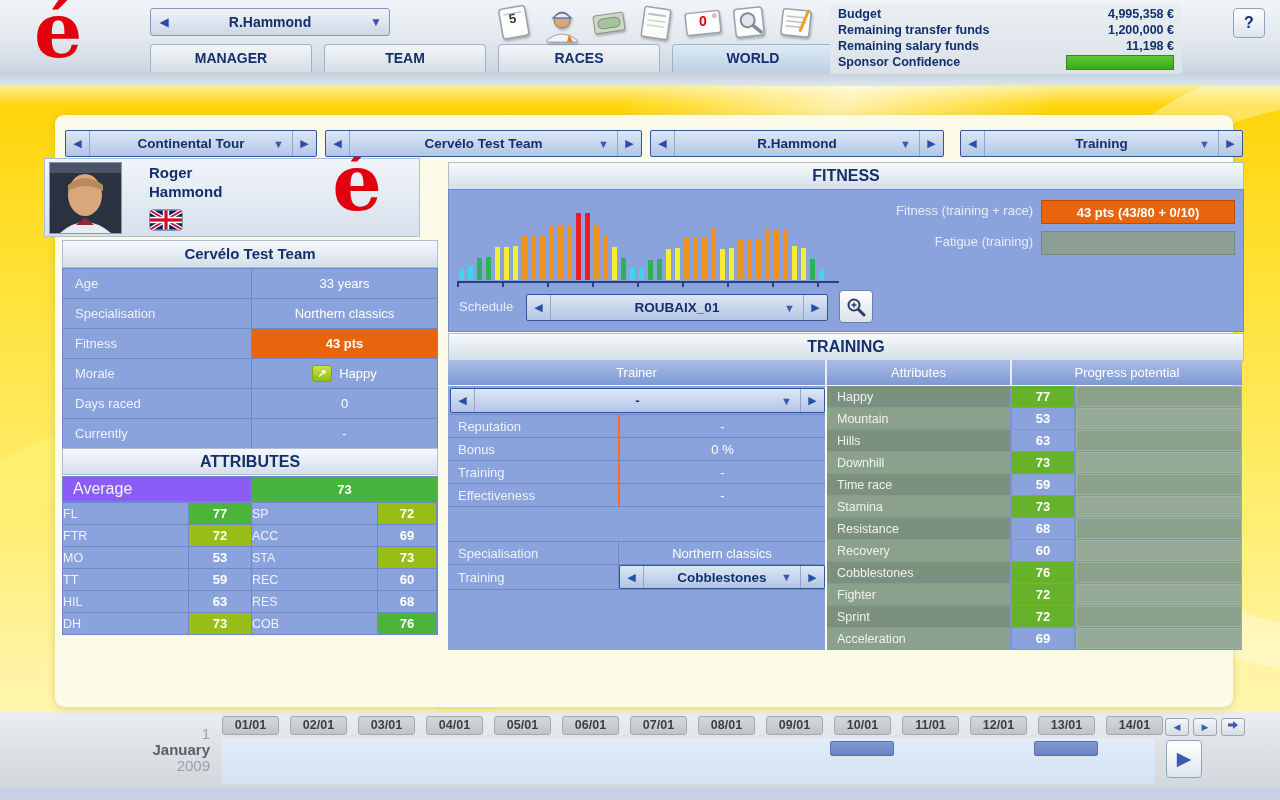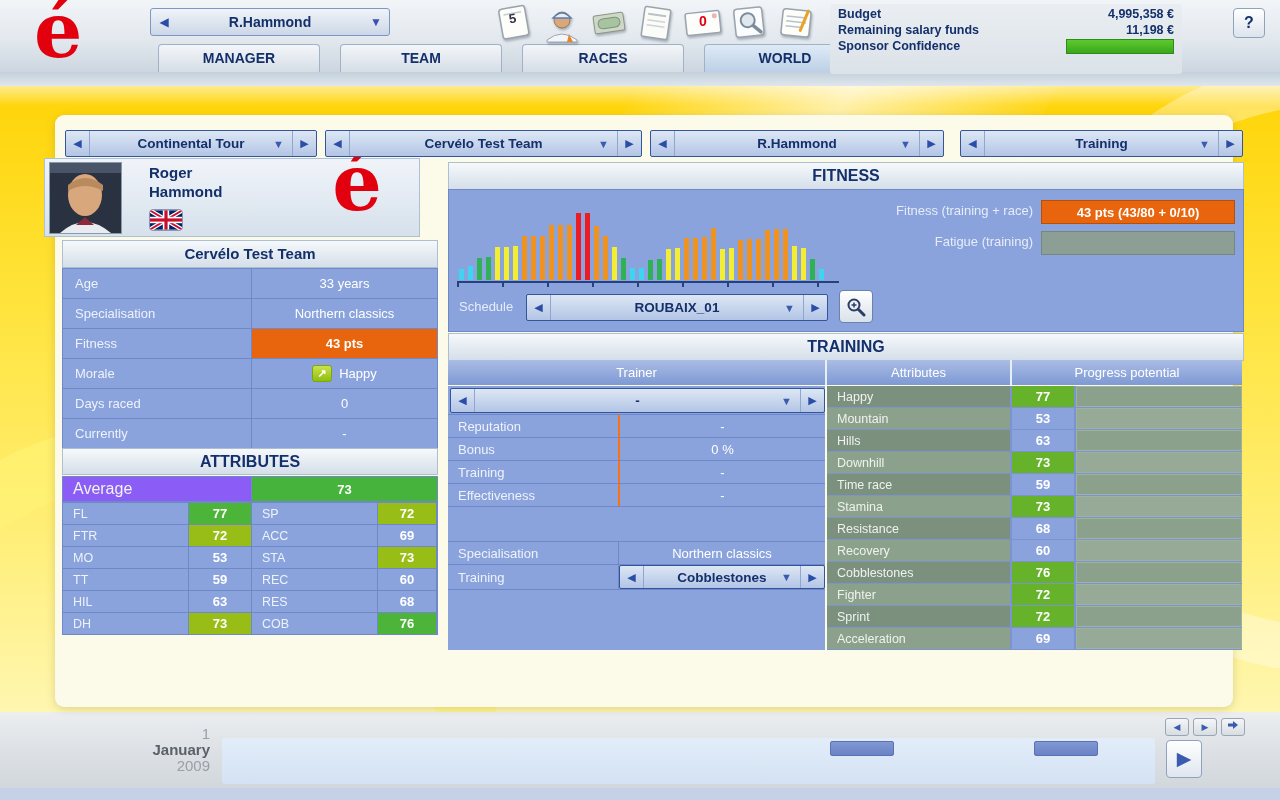--- a/index.html
+++ b/index.html
@@ -270,6 +270,10 @@
         <div class="fin-row">
           <span class="fin-label">Budget</span>
           <span class="fin-value">4,995,358 €</span>
+        </div>
+        <div class="fin-row">
+          <span class="fin-label">Remaining transfer funds</span>
+          <span class="fin-value">1,200,000 €</span>
         </div>
         <div class="fin-row">
           <span class="fin-label">Remaining salary funds</span>

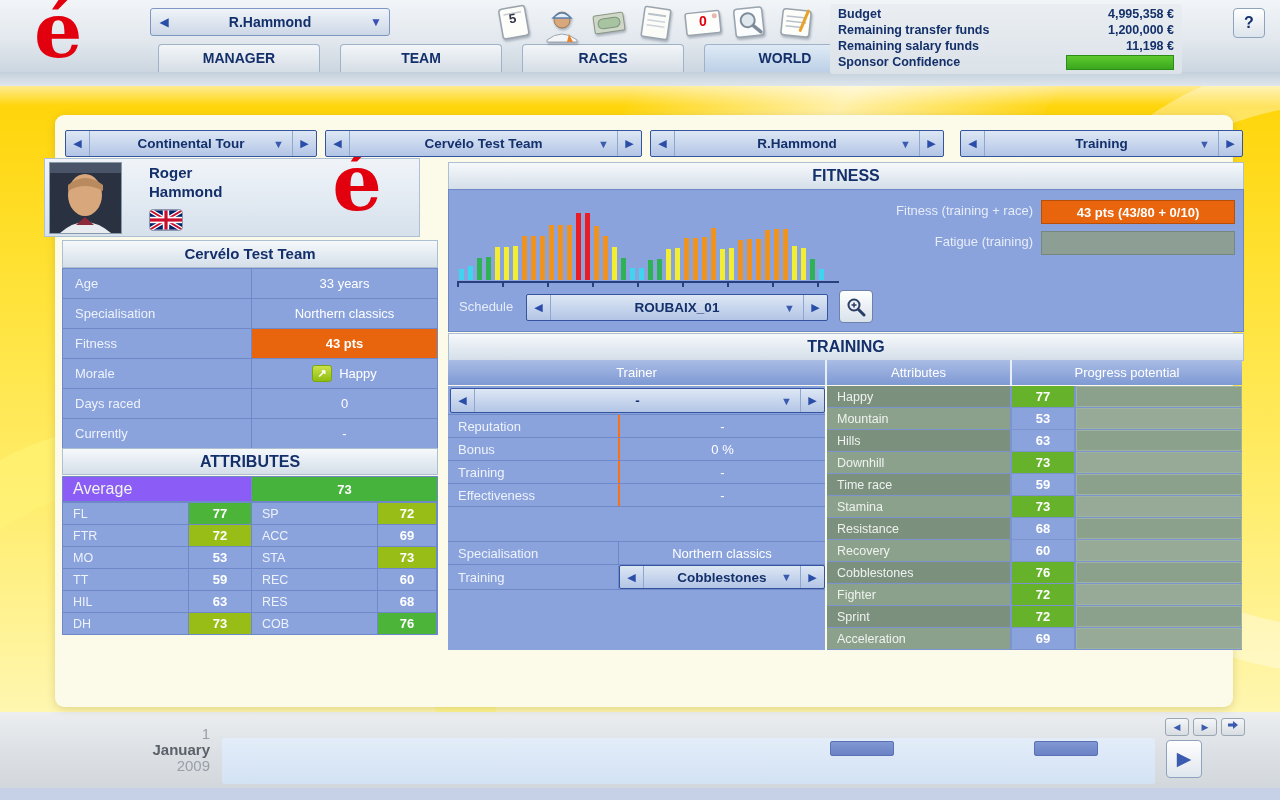--- a/index.html
+++ b/index.html
@@ -35,7 +35,7 @@
   .tabs-row{position:absolute;left:150px;top:44px;display:flex;gap:12px;z-index:6;}
   .tab{width:160px;height:27px;line-height:27px;text-align:center;font-weight:bold;font-size:14px;
     color:#14306b;border:1px solid #9fb2c8;border-bottom:none;border-radius:4px 4px 0 0;cursor:pointer;
-    background:linear-gradient(180deg,#f3f6f9,#d5dde5);margin-left:8px;}
+    background:linear-gradient(180deg,#f3f6f9,#d5dde5);}
   .tab.active{background:linear-gradient(180deg,#dfeaf6,#bcd0e6);}
   .icon-strip{position:absolute;left:494px;top:2px;display:flex;gap:5px;z-index:6;}
   .hicon{width:42px;height:42px;position:relative;cursor:pointer;}

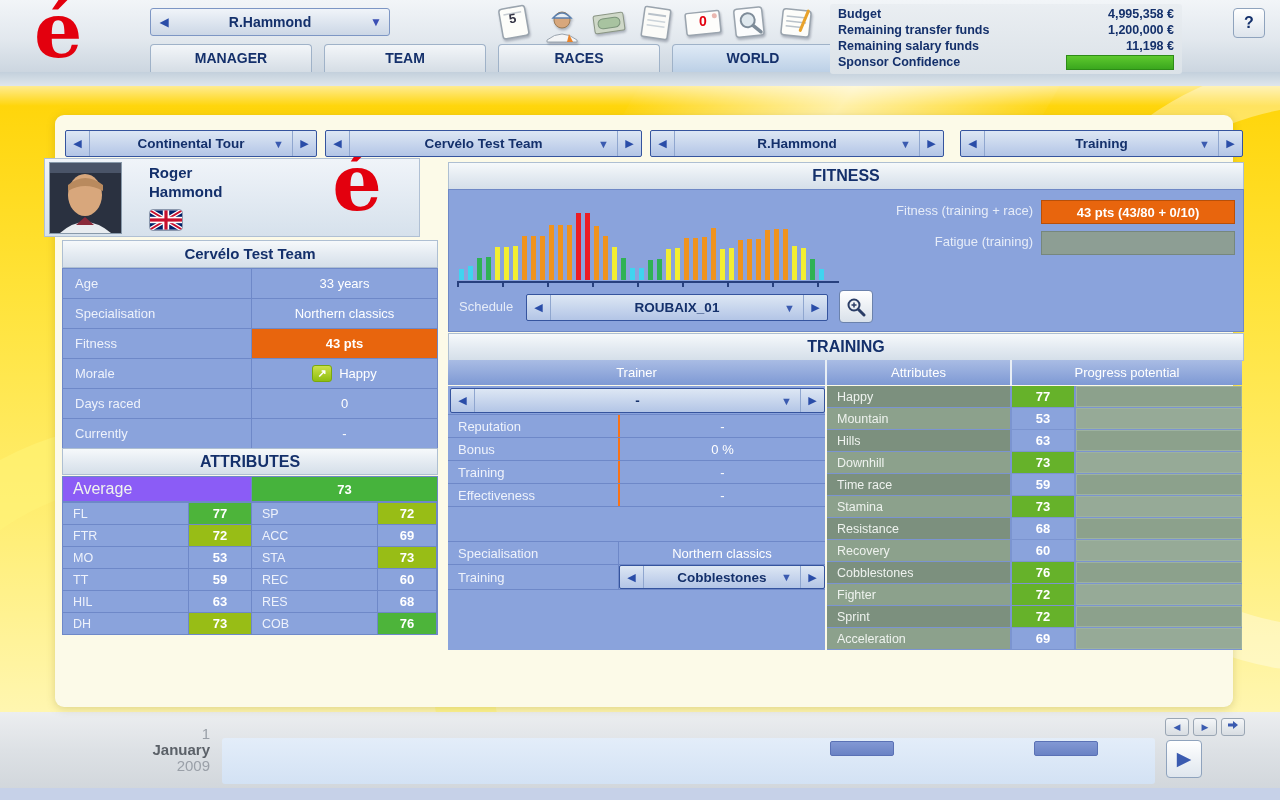--- a/index.html
+++ b/index.html
@@ -97,7 +97,7 @@
   .attr-grid{position:absolute;left:62px;top:502px;width:374px;z-index:3;display:grid;
     grid-template-columns:125px 62px 125px 58px;grid-auto-rows:21px;gap:1px;background:#6e88c8;
     border:1px solid #6e88c8;}
-  .a-label{background:#8aa3dc;color:#eef2fb;font-size:12.5px;display:flex;align-items:center;padding-left:10px;}
+  .a-label{background:#8aa3dc;color:#eef2fb;font-size:12.5px;display:flex;align-items:center;padding-left:0;}
   .a-val{color:#fff;font-weight:bold;font-size:13px;display:flex;align-items:center;justify-content:center;}
   .tone-blue{background:#8aa3dc;}
   .tone-green{background:#4db43a;}

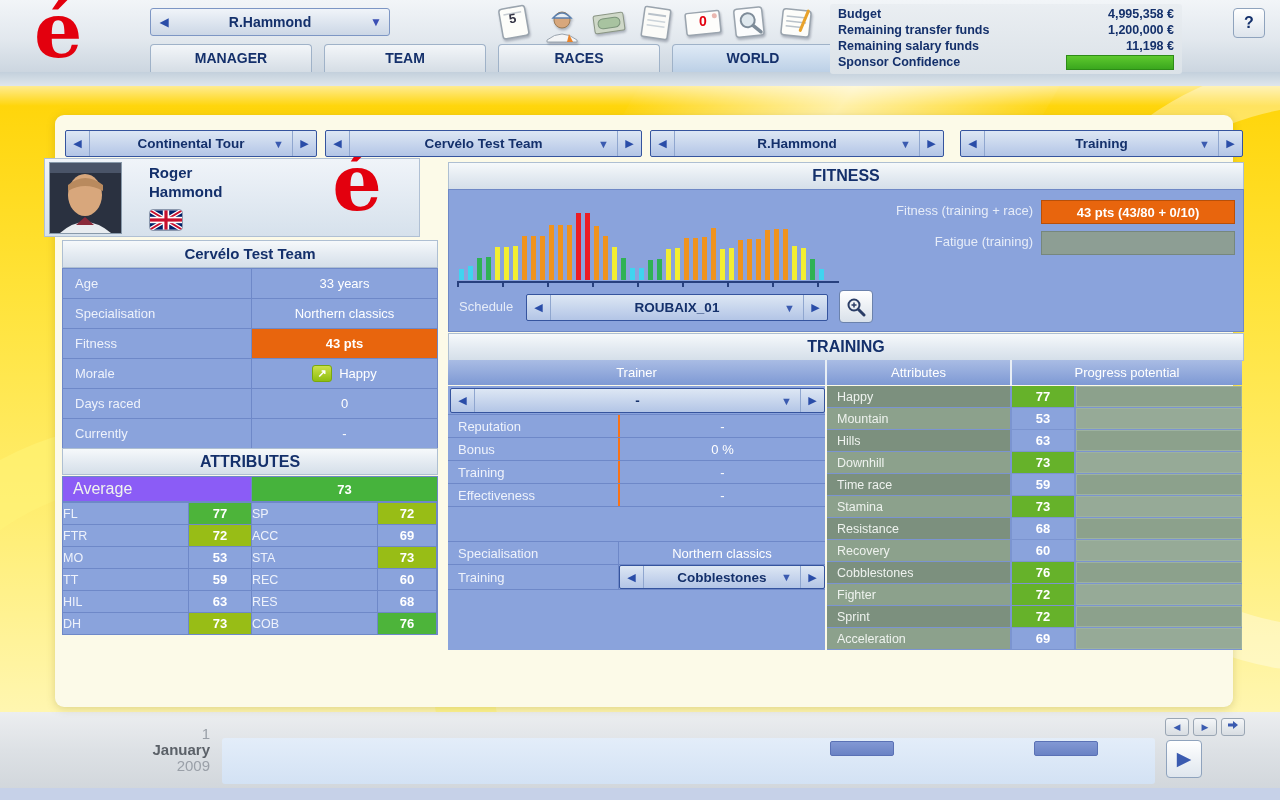--- a/index.html
+++ b/index.html
@@ -619,6 +619,22 @@
     <div class="tl-d3">2009</div>
   </div>
   <div class="tl-main">
+    <div class="chips-row" id="chips-row">
+        <div class="chip">01/01</div>
+        <div class="chip">02/01</div>
+        <div class="chip">03/01</div>
+        <div class="chip">04/01</div>
+        <div class="chip">05/01</div>
+        <div class="chip">06/01</div>
+        <div class="chip">07/01</div>
+        <div class="chip">08/01</div>
+        <div class="chip">09/01</div>
+        <div class="chip">10/01</div>
+        <div class="chip">11/01</div>
+        <div class="chip">12/01</div>
+        <div class="chip">13/01</div>
+        <div class="chip">14/01</div>
+      </div>
     <div class="track" id="tl-track">
         <div class="ev-bar" style="left: 608px;"></div>
         <div class="ev-bar" style="left: 812px;"></div>

